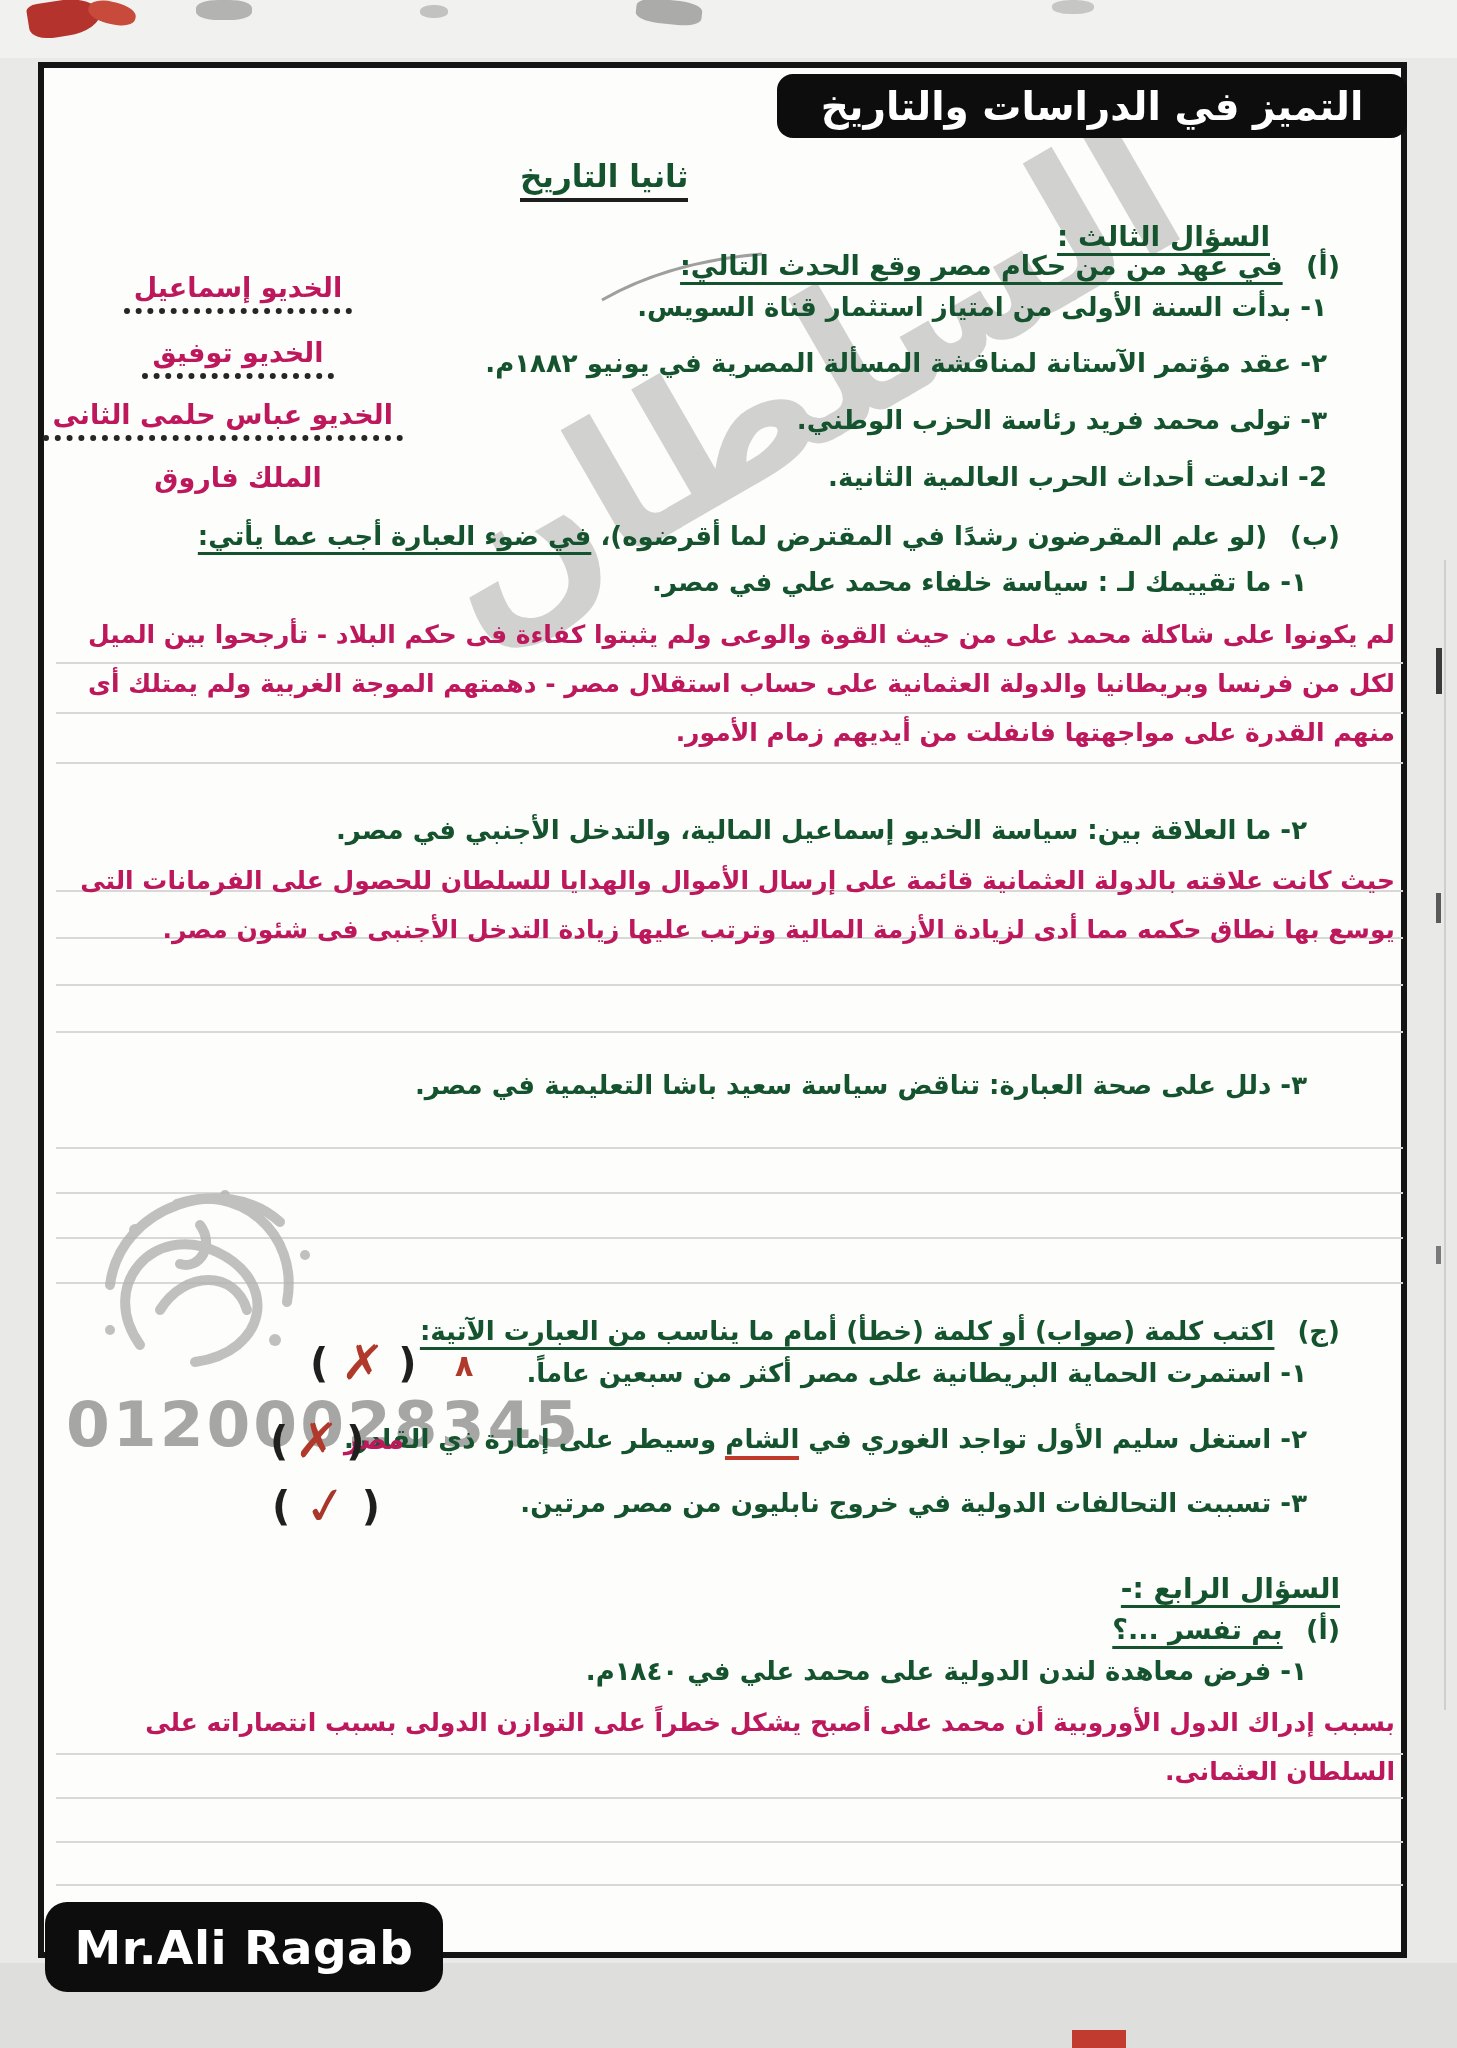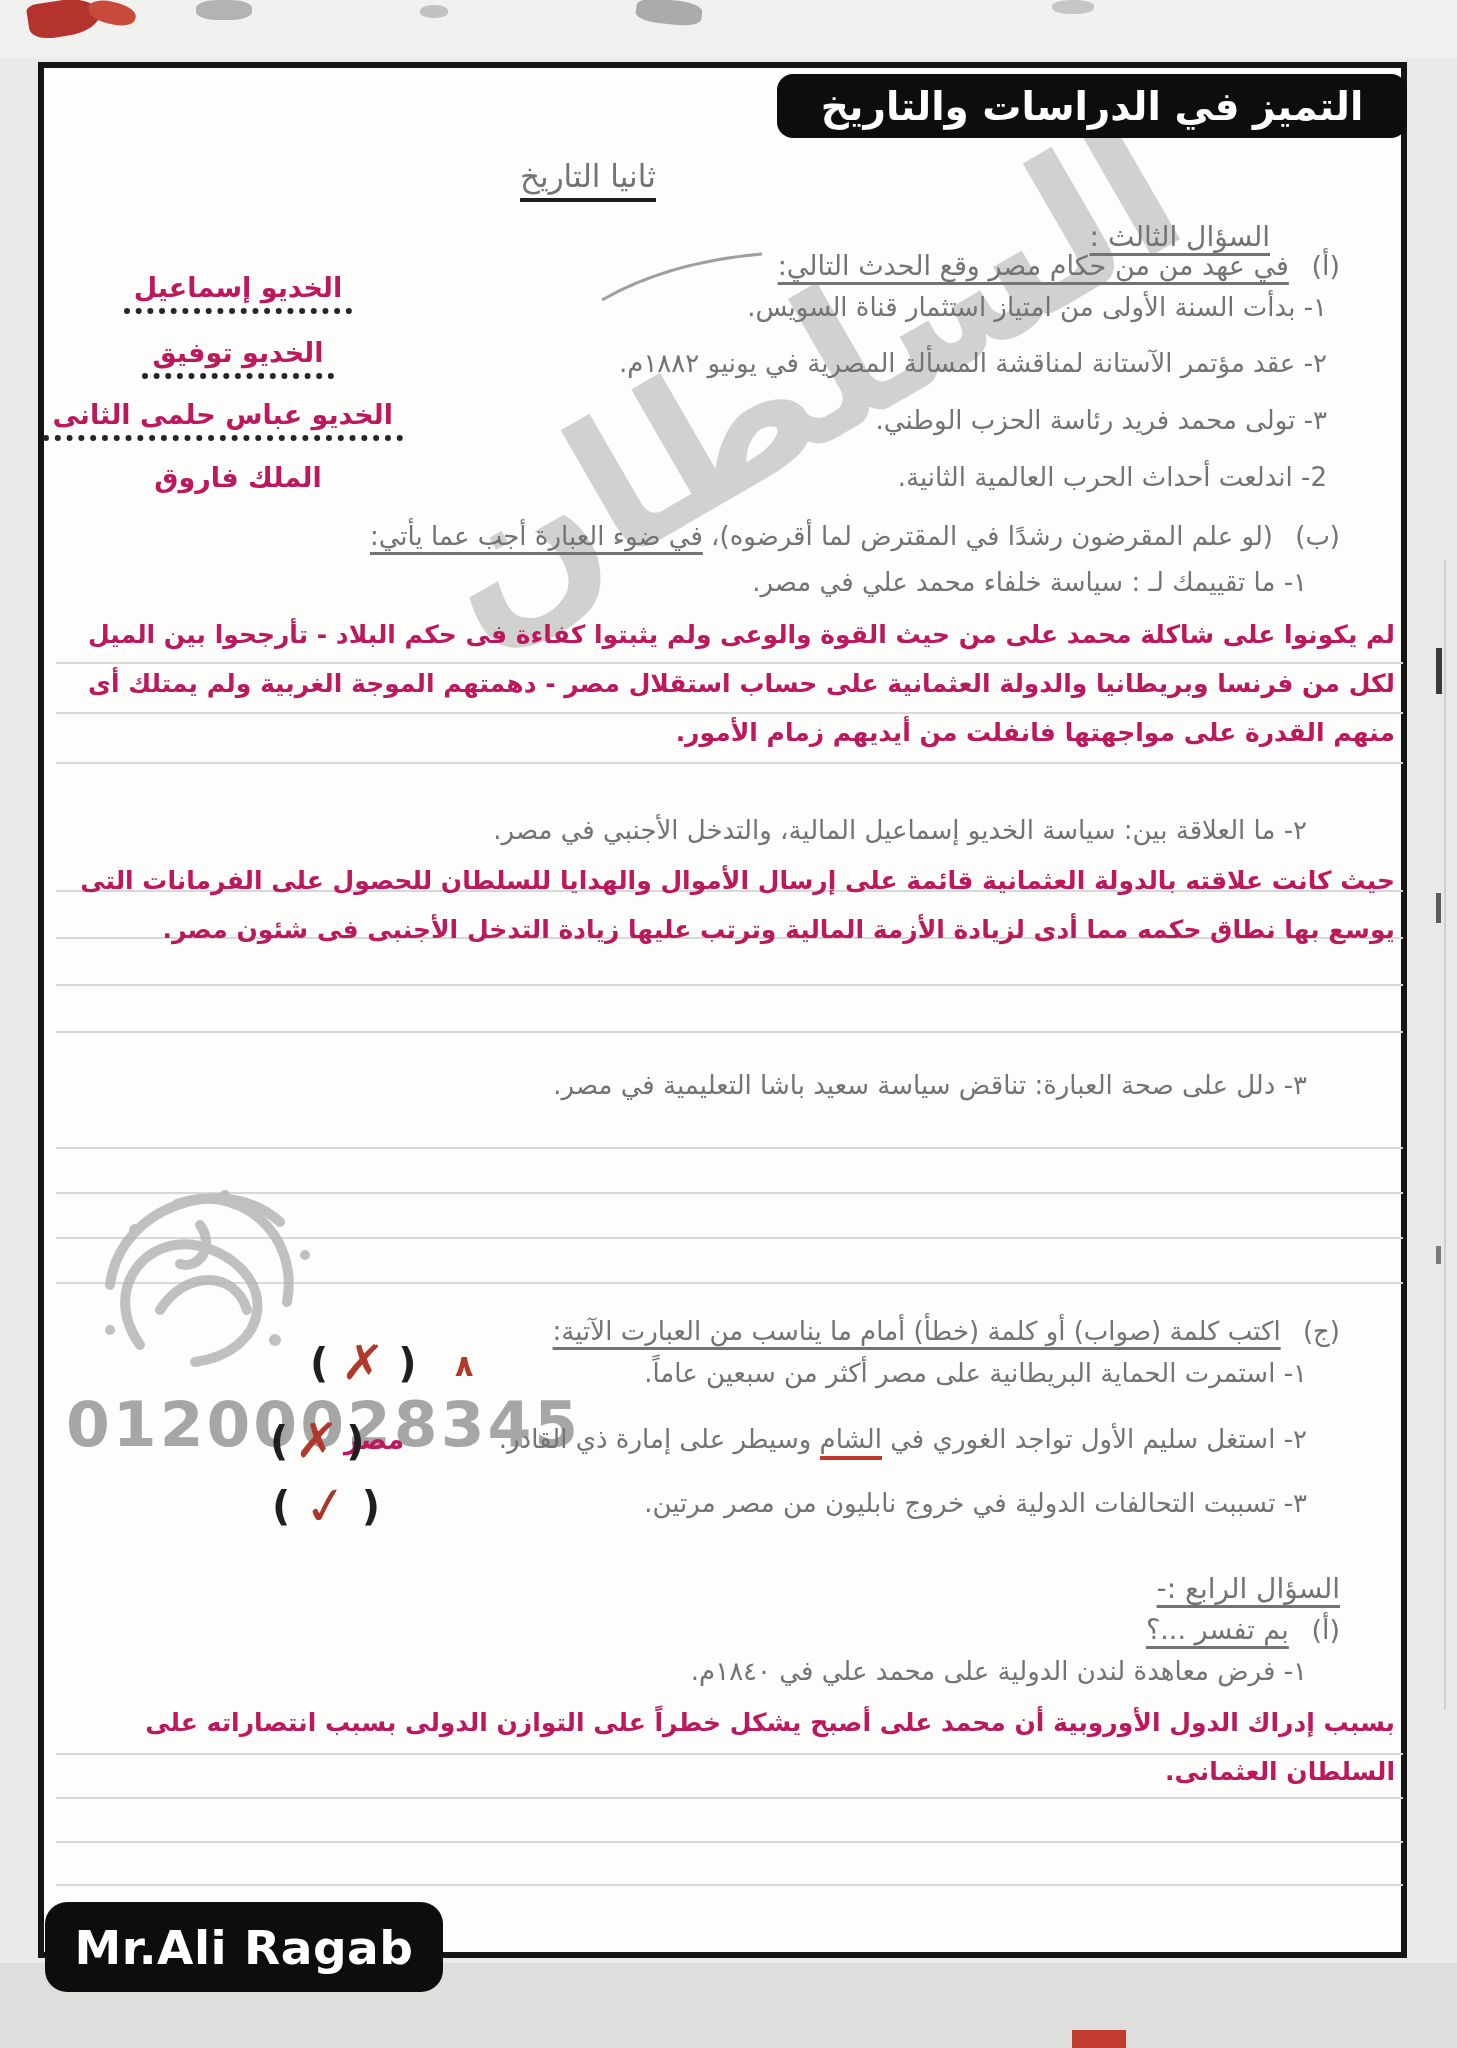--- a/index.html
+++ b/index.html
@@ -28,7 +28,7 @@
   .badge-top{border-radius:16px;font-size:39px;}
   .badge-bottom{border-radius:22px;font-size:47px;font-family:"DejaVu Sans",sans-serif;}
   
-  .bold-ink{font-weight:normal;color:#737373;white-space:nowrap;z-index:3;}
+  .bold-ink{font-weight:bold;color:#14532d;white-space:nowrap;z-index:3;}
   .u{text-decoration:underline;text-decoration-thickness:3px;text-underline-offset:7px;}
   .item{font-size:26px;}
   .head{font-size:28px;}

